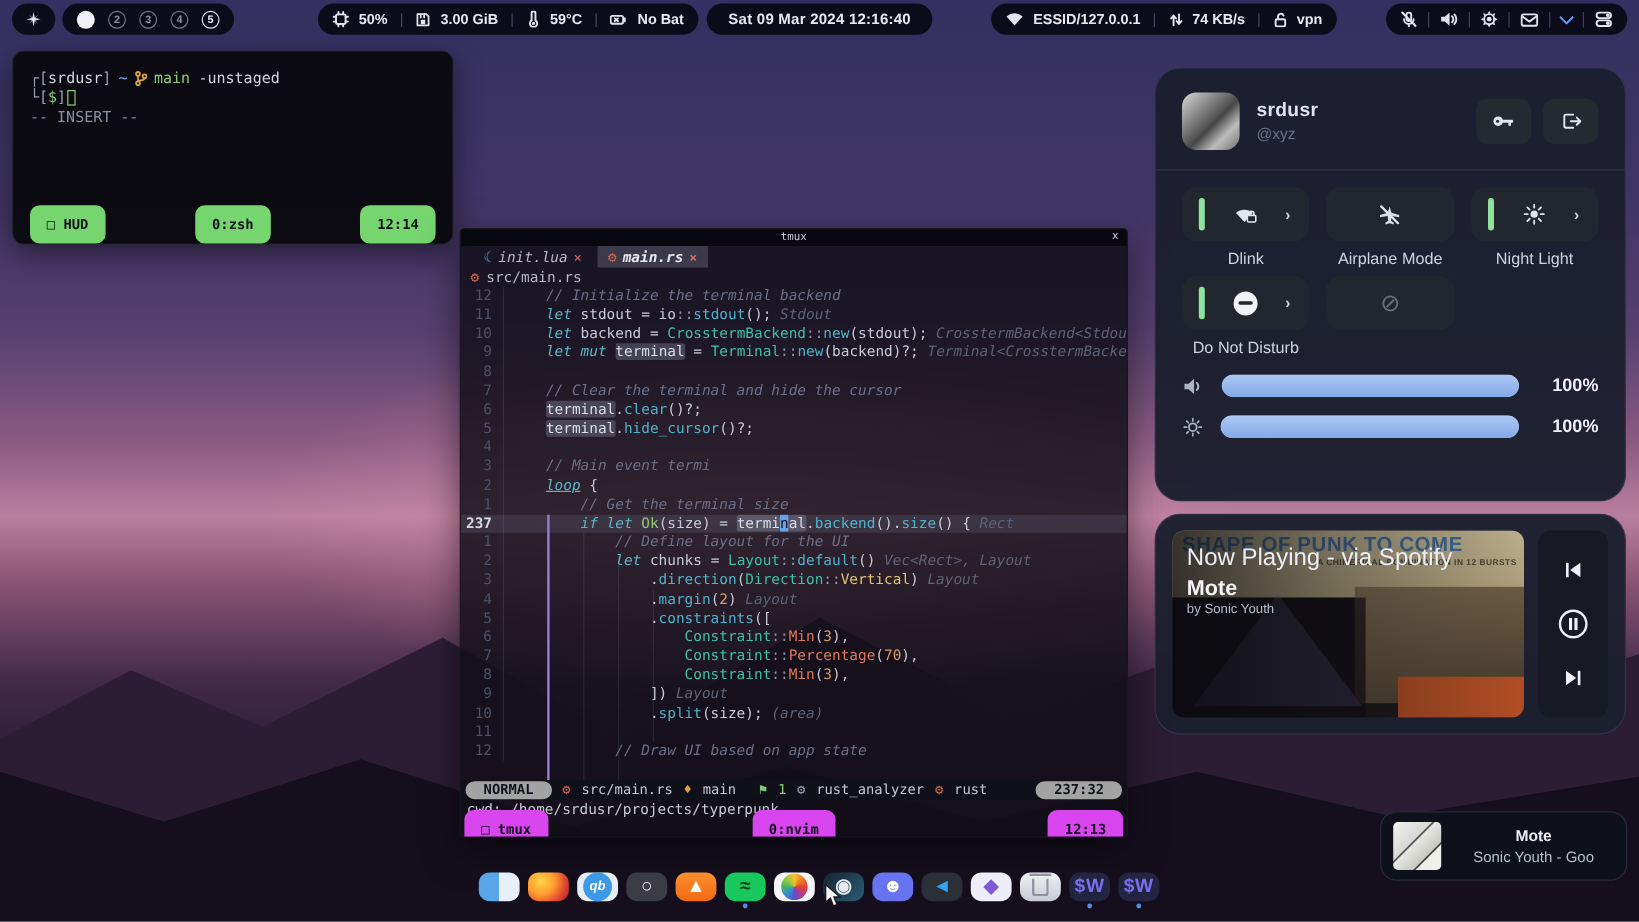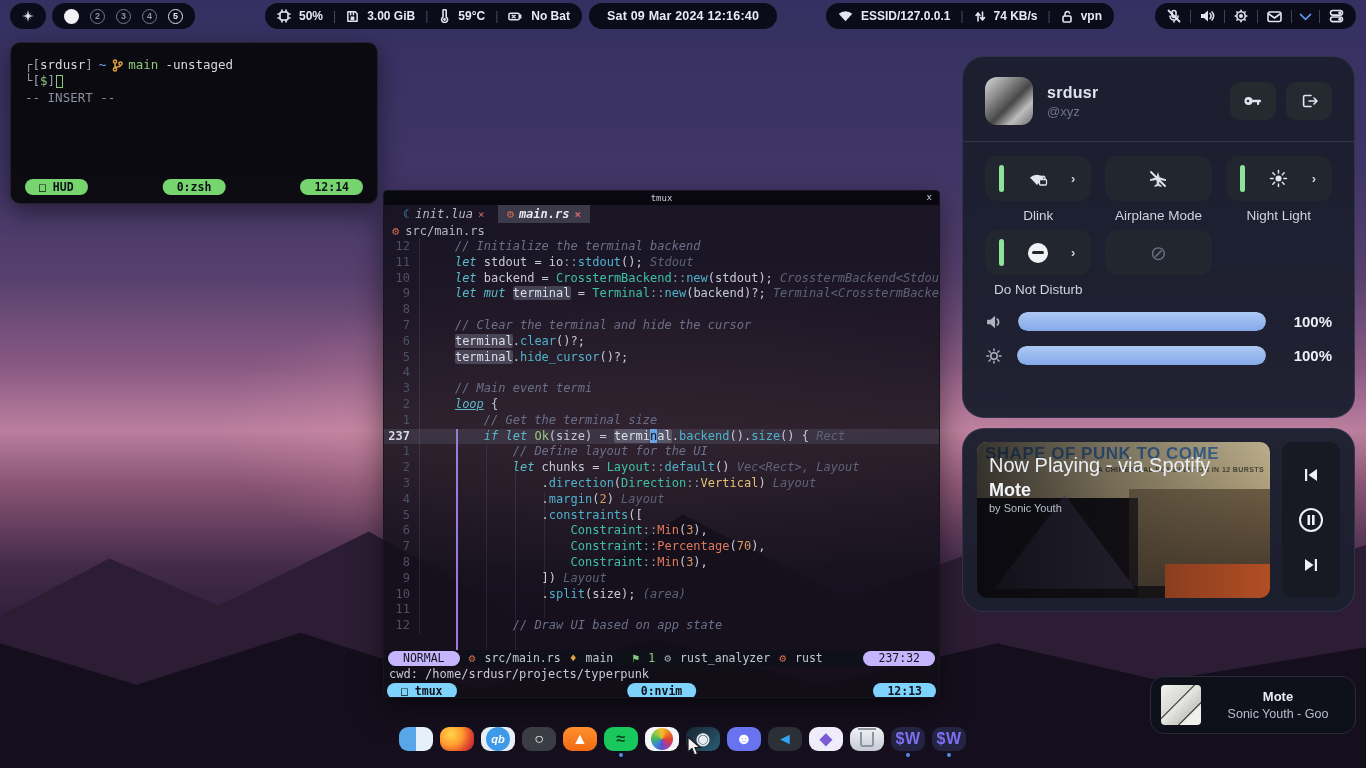--- a/index.html
+++ b/index.html
@@ -39,7 +39,7 @@
   .t-mode{color:#8a8fa0; margin-top:1px;}
   .curblock { display:inline-block; width:7px; height:13px; border:1.4px solid #8fc97a; margin-left:1px; }
   .termstatus { margin-top:auto; display:flex; align-items:center; position:relative; height:16px; }
-  .tpill { height:16px; border-radius:8px; display:flex; align-items:center; padding:0 14px;
+  .tpill { height:16px; border-radius:8px; display:flex; align-items:center; padding:16px 14px;
     font-size:11.5px; font-weight:700; color:#0d1117; }
   .tpill.green { background:#76d56e; }
   .tpill.blue { background:#7dd3fc; }

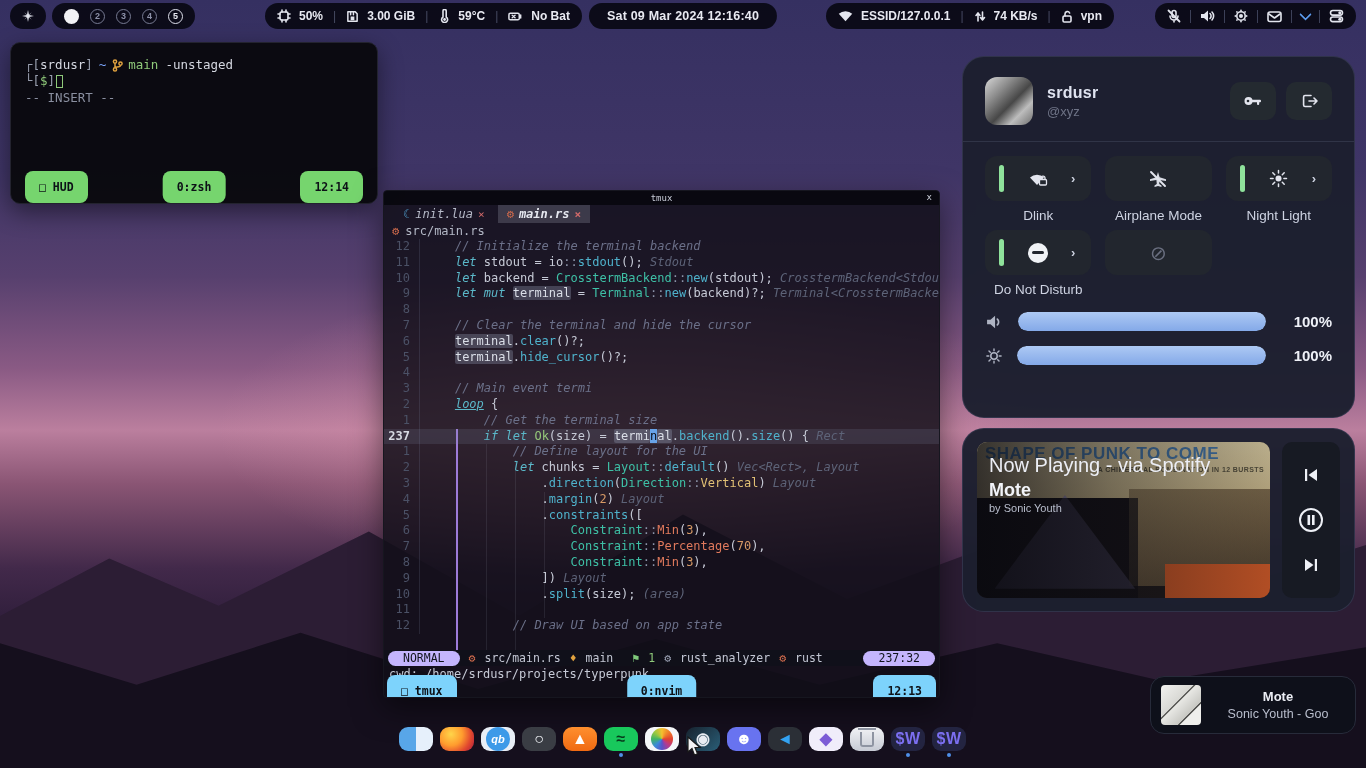--- a/index.html
+++ b/index.html
@@ -78,7 +78,7 @@
   .sg-cu{background:#68a3e8;color:#0b0e16}
   .st { height:16px; background:rgba(16,16,26,.92); display:flex; align-items:center; gap:9px;
     padding:0 4px; font-size:11.5px; color:#c3c7d4; flex:none; }
-  .stpill { height:15px; border-radius:8px; background:#c4b5fd; color:#10131c; font-weight:400;
+  .stpill { height:15px; border-radius:8px; background:#a3a3a3; color:#10131c; font-weight:700;
     display:flex; align-items:center; padding:0 15px; }
   .st .ico-r { color:#cf6a4c; } .st .ico-b { color:#e0a23f; } .st .ico-g { color:#7fc97a; }
   .st .ico-gr { color:#9aa0b2; } .st .grn { color:#8fc97a; }

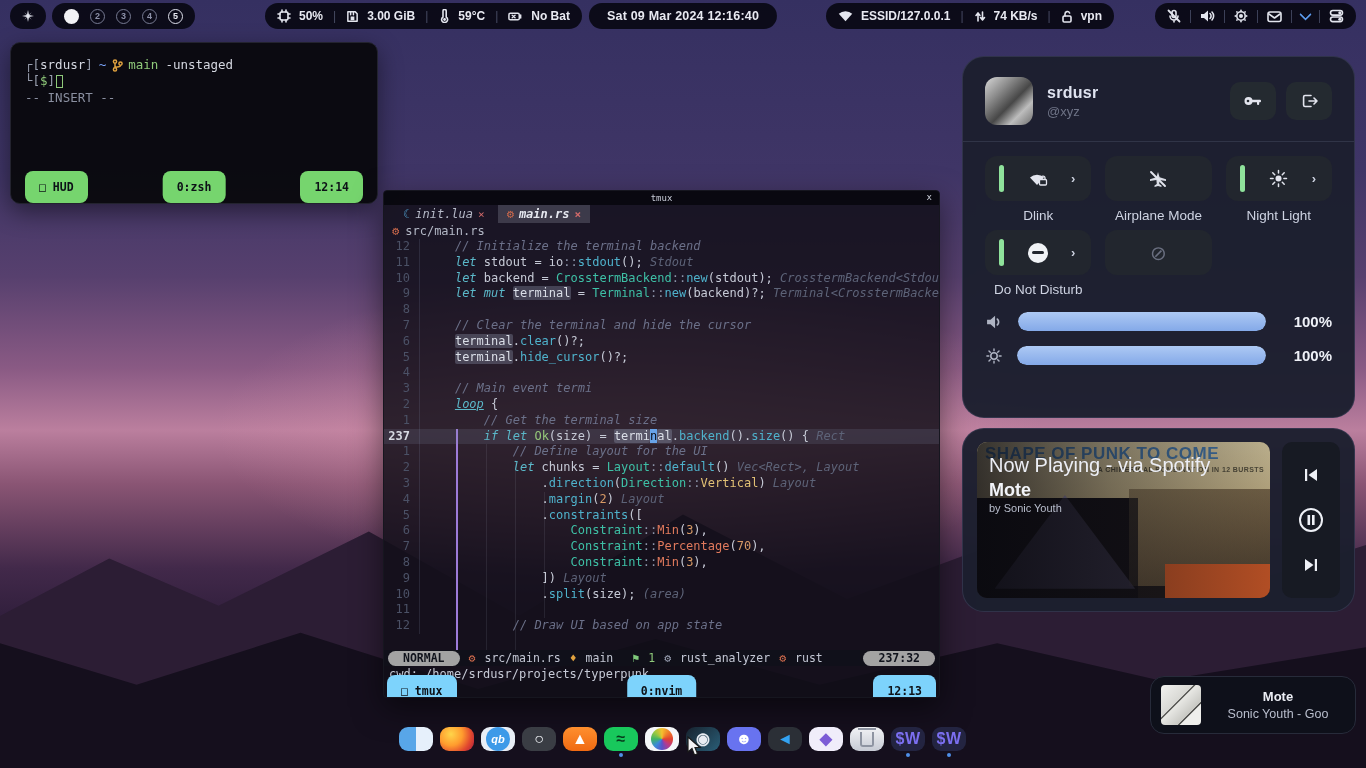--- a/index.html
+++ b/index.html
@@ -42,7 +42,7 @@
   .tpill { height:16px; border-radius:8px; display:flex; align-items:center; padding:16px 14px;
     font-size:11.5px; font-weight:700; color:#0d1117; }
   .tpill.green { background:#76d56e; }
-  .tpill.blue { background:#7dd3fc; }
+  .tpill.blue { background:#d946ef; }
   .ts-center { position:absolute; left:50%; transform:translateX(-50%); }
   .ts-right { position:absolute; right:0; }
 

